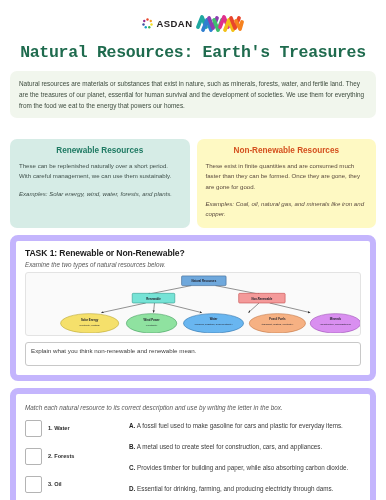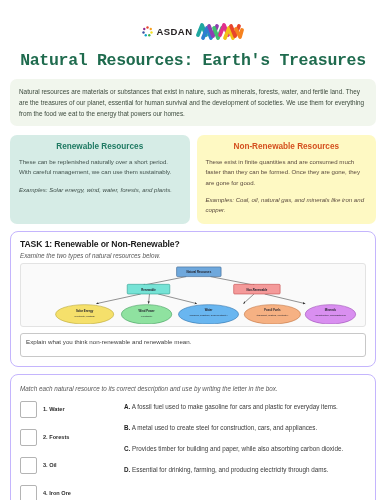--- a/index.html
+++ b/index.html
@@ -29,7 +29,6 @@
     justify-content: center;
     gap: 14px;
     height: 30px;
-    margin-top: 8px;
   }
   .brand {
     display: flex;

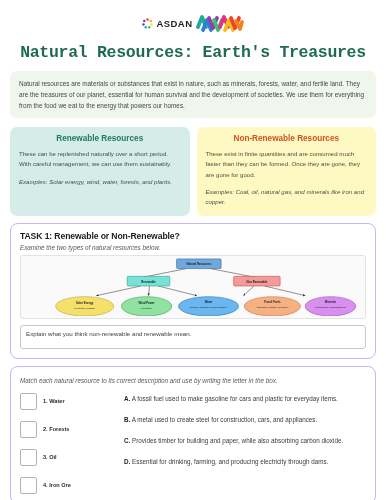--- a/index.html
+++ b/index.html
@@ -75,7 +75,7 @@
   .def-row {
     display: flex;
     gap: 7px;
-    margin-top: 9px;
+    margin-top: 21px;
   }
   .def-box {
     flex: 1;

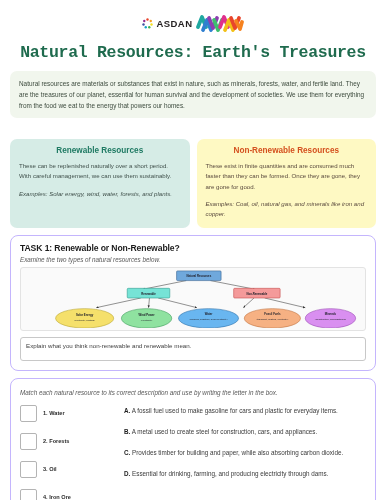--- a/index.html
+++ b/index.html
@@ -112,7 +112,7 @@
   
   .task-card {
     margin-top: 7px;
-    border: 1px solid #c4b5fd;
+    border: 6px solid #c4b5fd;
     border-radius: 8px;
     background: #ffffff;
     padding: 7px 9px 9px 9px;

